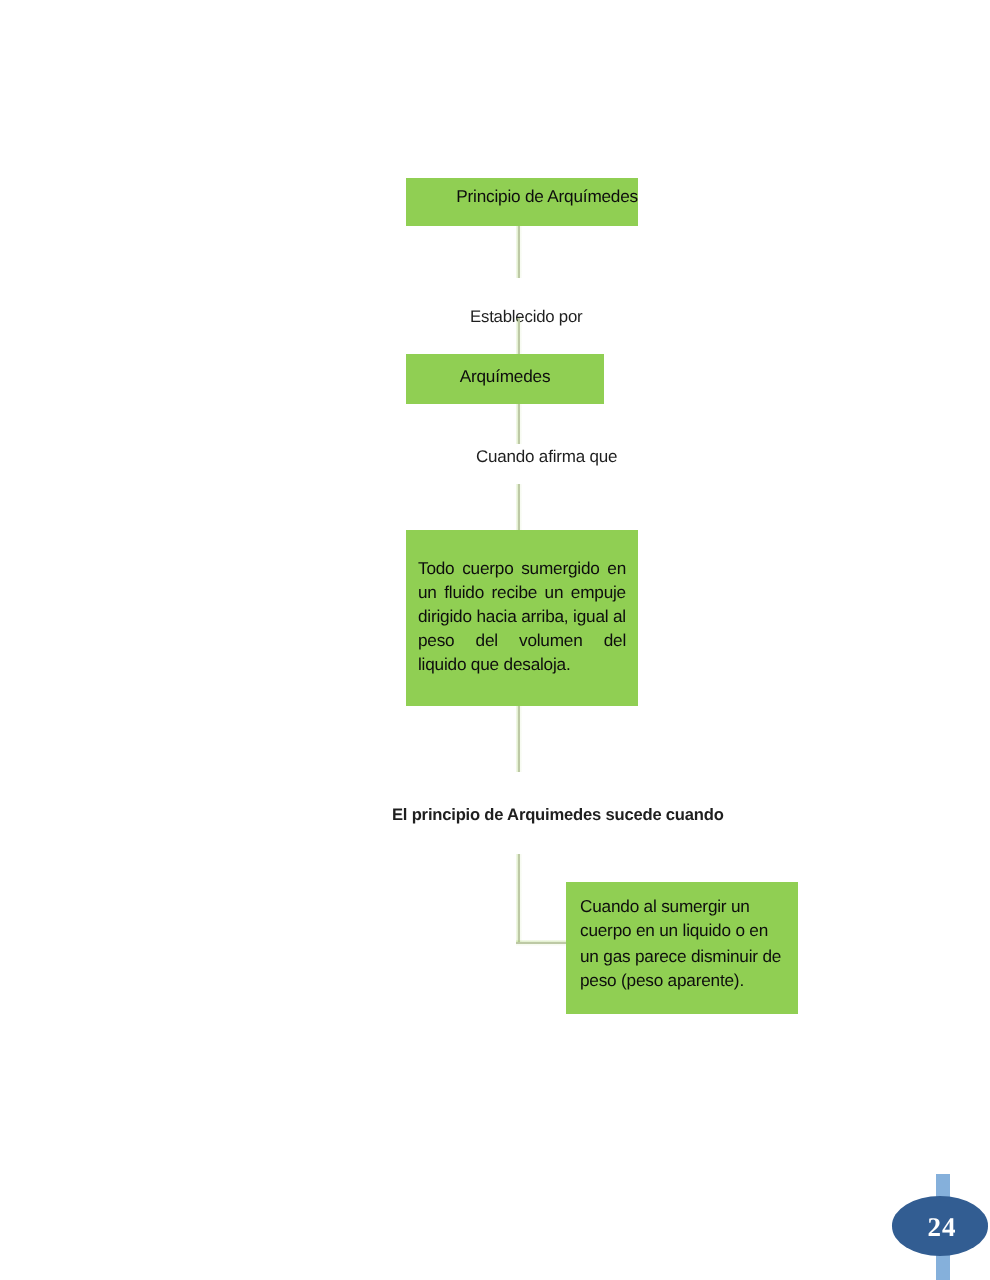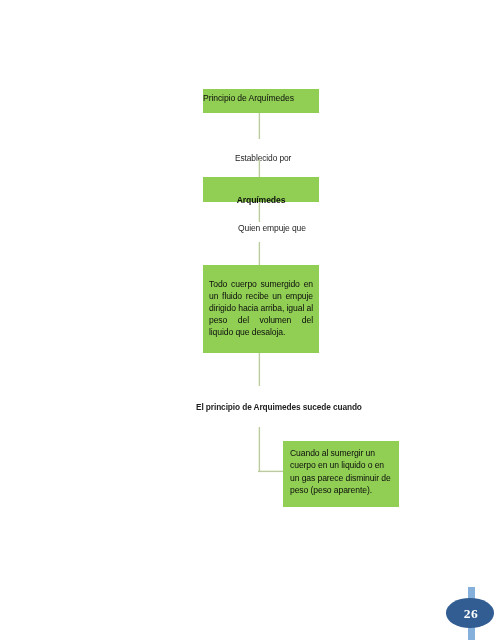--- a/index.html
+++ b/index.html
@@ -36,7 +36,7 @@
 
   
   .box1 { left: 203px; top: 89px; width: 116px; height: 24px;
-          padding-top: 3.7px; text-align: left;
+          padding-top: 3.7px; text-align: right;
           font-size: 8.6px; letter-spacing: -0.1px; line-height: 10px; }
   .box2 { left: 203px; top: 177px; width: 116px; height: 24.5px;
           padding-top: 18px; text-align: center;

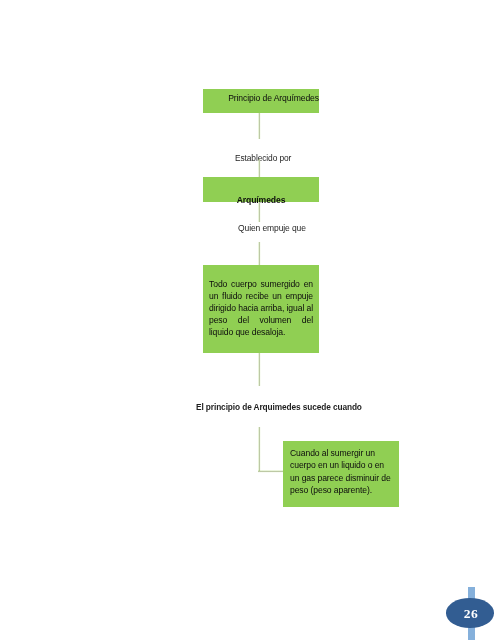--- a/index.html
+++ b/index.html
@@ -38,9 +38,9 @@
   .box1 { left: 203px; top: 89px; width: 116px; height: 24px;
           padding-top: 3.7px; text-align: right;
           font-size: 8.6px; letter-spacing: -0.1px; line-height: 10px; }
-  .box2 { left: 203px; top: 177px; width: 116px; height: 24.5px;
-          padding-top: 18px; text-align: center;
-          font-size: 8.6px; letter-spacing: -0.1px; line-height: 10px; font-weight: bold; }
+  .box2 { left: 203px; top: 177px; width: 99px; height: 24.5px;
+          padding-top: 6px; text-align: center;
+          font-size: 8.6px; letter-spacing: -0.1px; line-height: 10px; }
   .box3 { left: 203px; top: 265px; width: 116px; height: 87.5px;
           padding: 13px 6px 0 6px; font-size: 8.6px; letter-spacing: -0.1px;
           line-height: 12.1px; text-align: justify; }

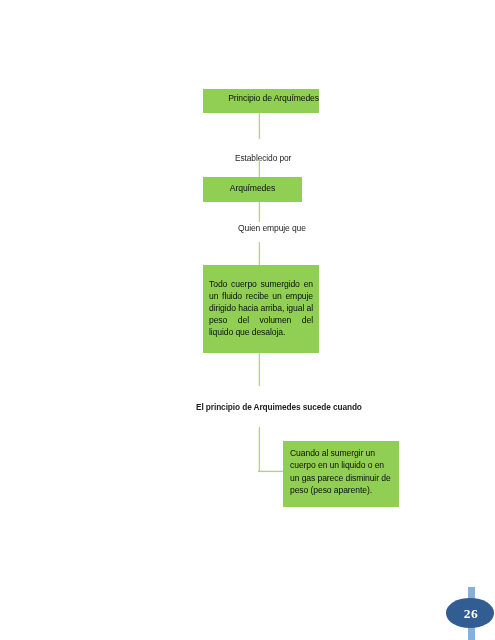--- a/index.html
+++ b/index.html
@@ -84,7 +84,7 @@
   </div>
 
   <div class="conn-v v3"></div>
-  <div class="label lbl2">Quien empuje que</div>
+  <div class="label lbl2">Cuando afirma que</div>
   <div class="conn-v v4"></div>
 
   <div class="gbox box3">

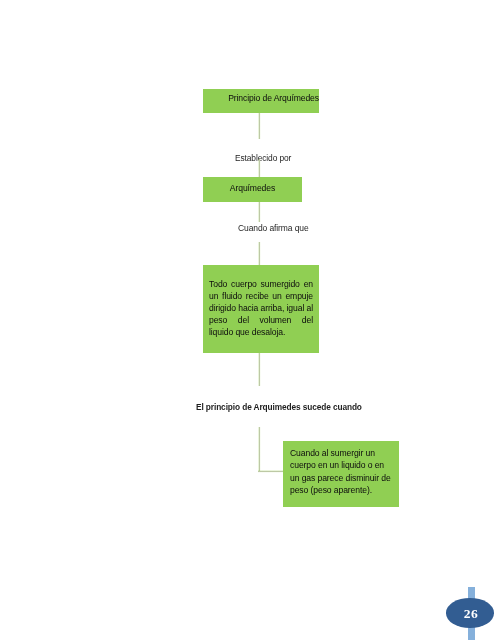--- a/index.html
+++ b/index.html
@@ -103,7 +103,7 @@
  </div>
 
   <div class="pg-bar"></div>
-  <div class="pg-oval">26</div>
+  <div class="pg-oval">24</div>
 
 </div>
 

